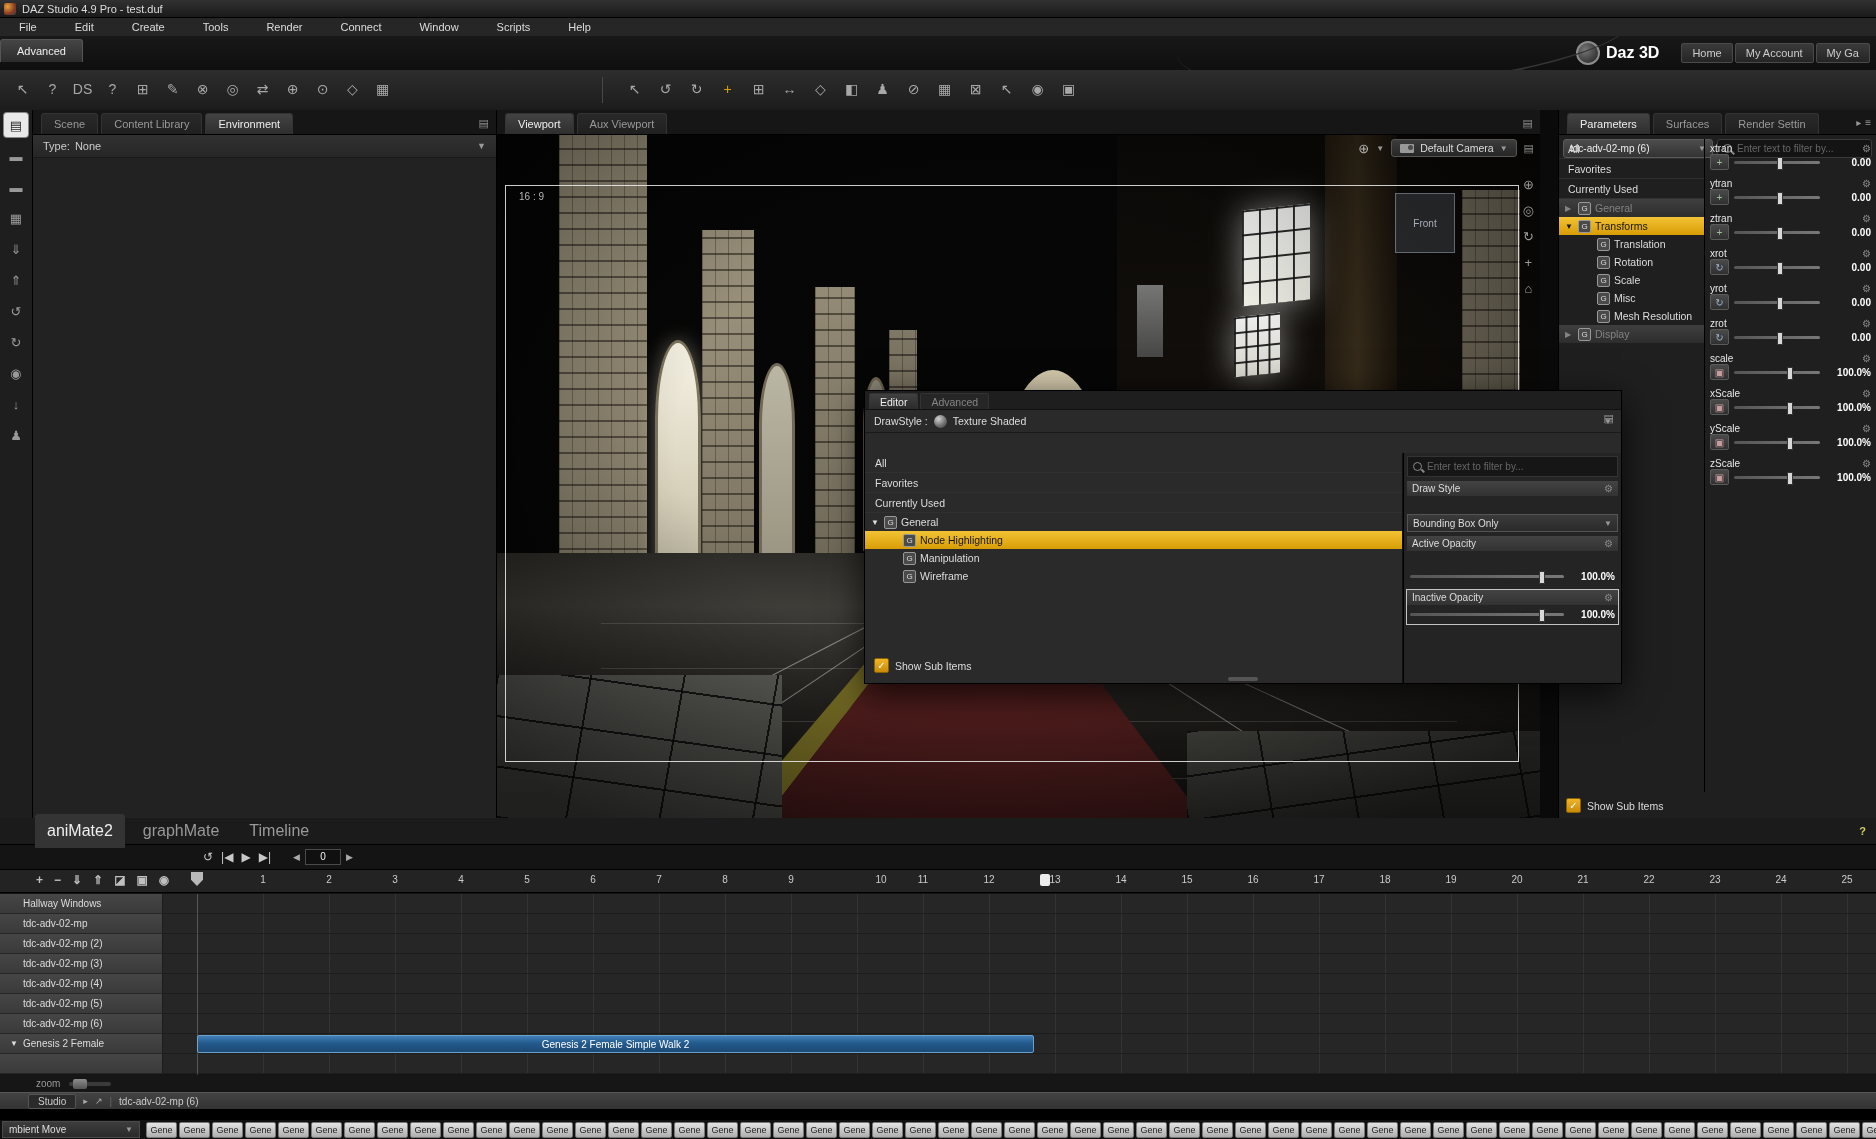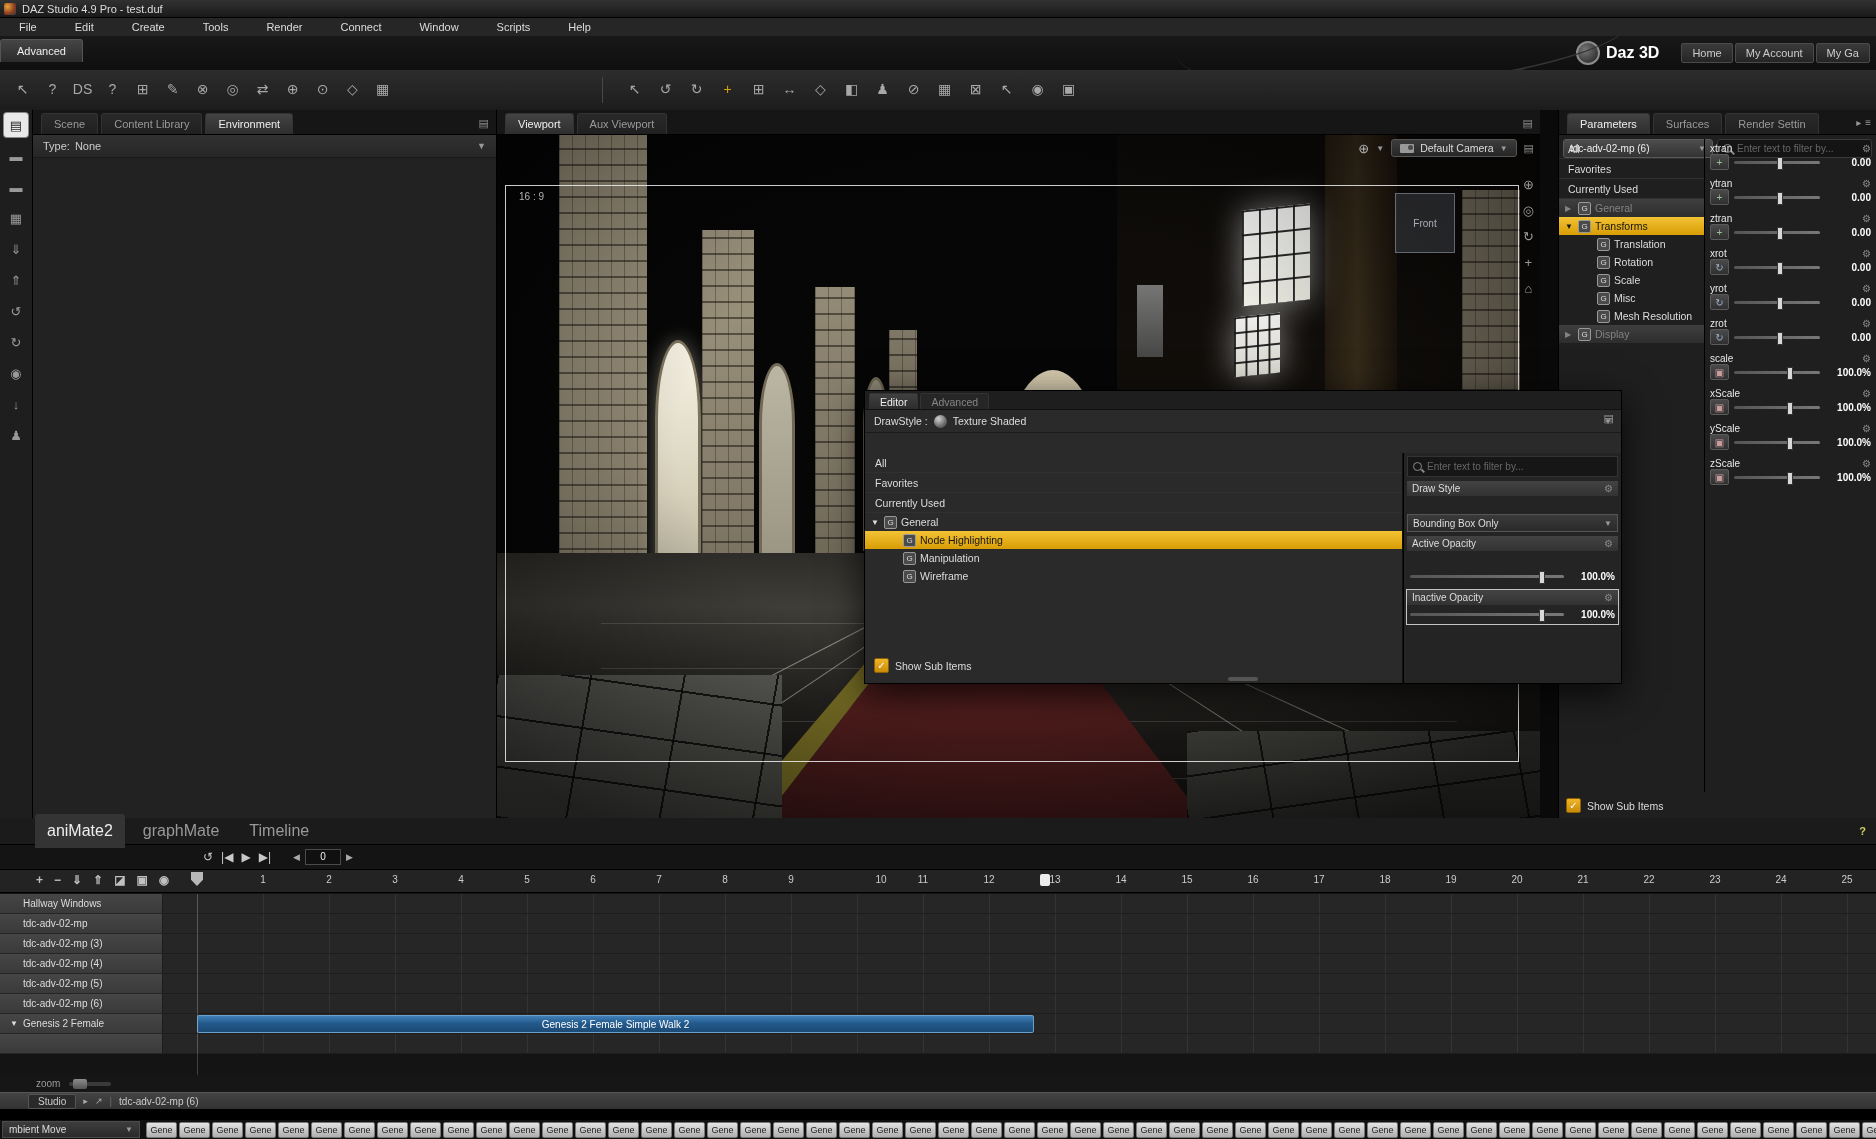--- a/index.html
+++ b/index.html
@@ -809,6 +809,15 @@
         </div>
       </div>
 
+      <div class="track-row">
+        <div class="track-label">
+          <span class="t-caret">▼</span>
+          <span>tdc-adv-02-mp (2)</span>
+        </div>
+        <div class="track-grid">
+          
+        </div>
+      </div>
 
       <div class="track-row">
         <div class="track-label">

